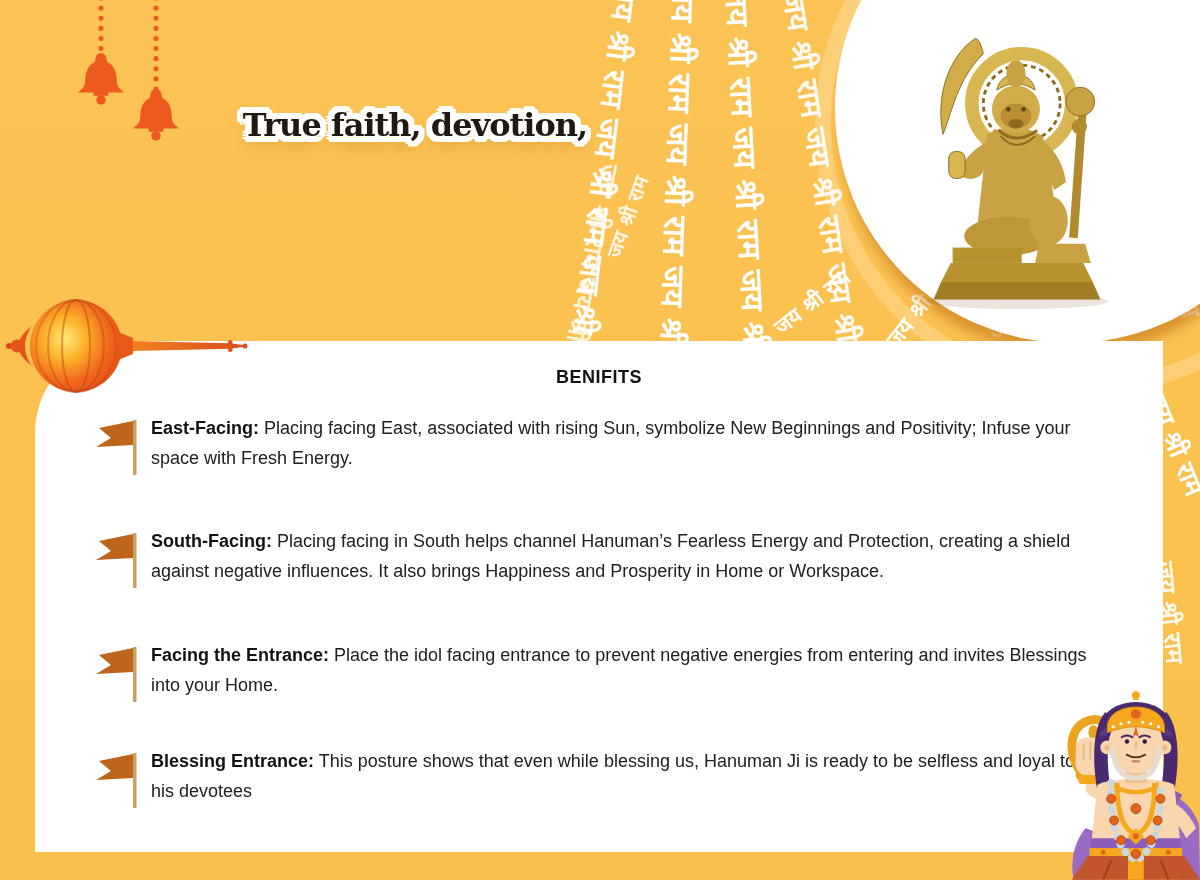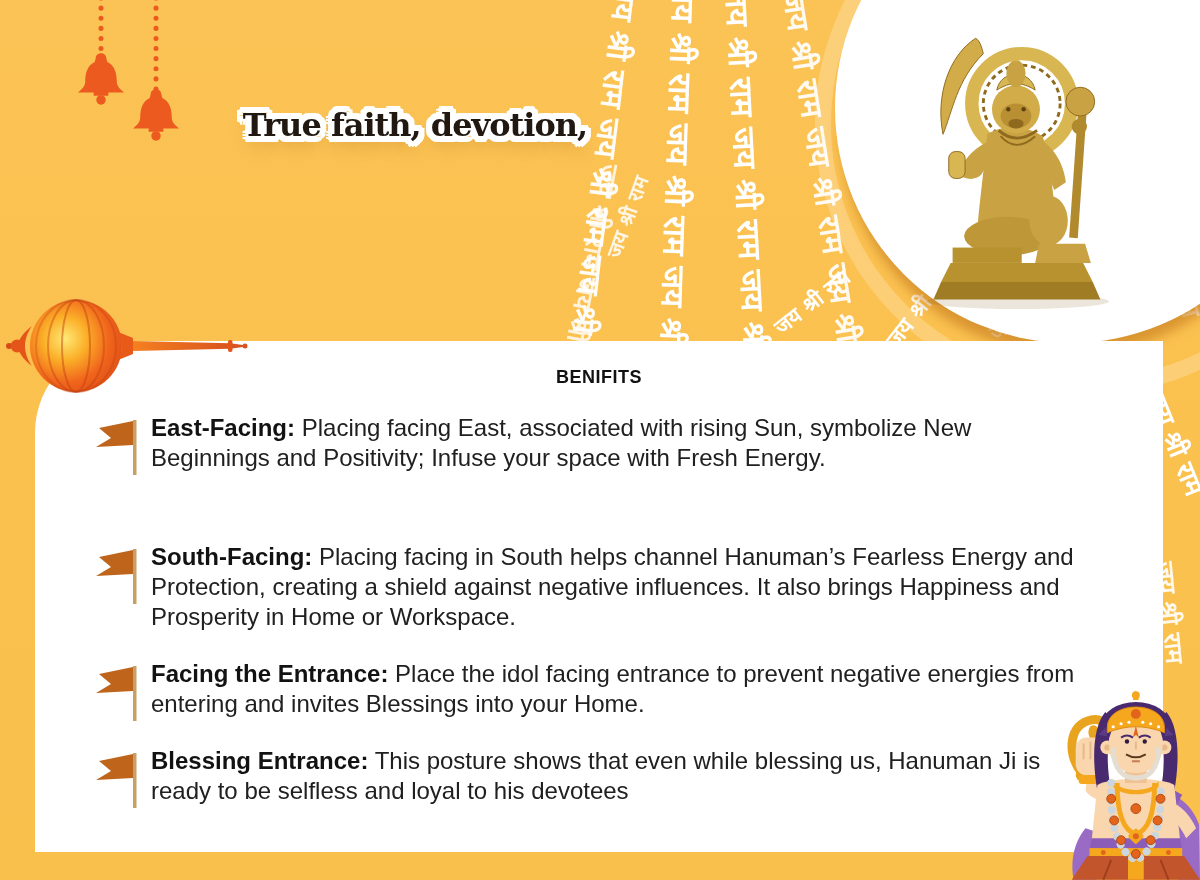--- a/index.html
+++ b/index.html
@@ -68,7 +68,7 @@
   .b1{top:72px;}  .b2{top:185px;margin-top:16px;}  .b3{top:318px;justify-content:flex-end;}  .b4{top:405px;}
   .benefit .flag{flex:0 0 46px;margin-top:2px;}
   .benefit p{
-    margin:0 0 0 12px;width:940px;font-size:24px;line-height:30px;color:#202020;
+    margin:0 0 0 12px;width:940px;font-size:18px;line-height:30px;color:#202020;
   }
   .benefit p b{color:#121212;}
 

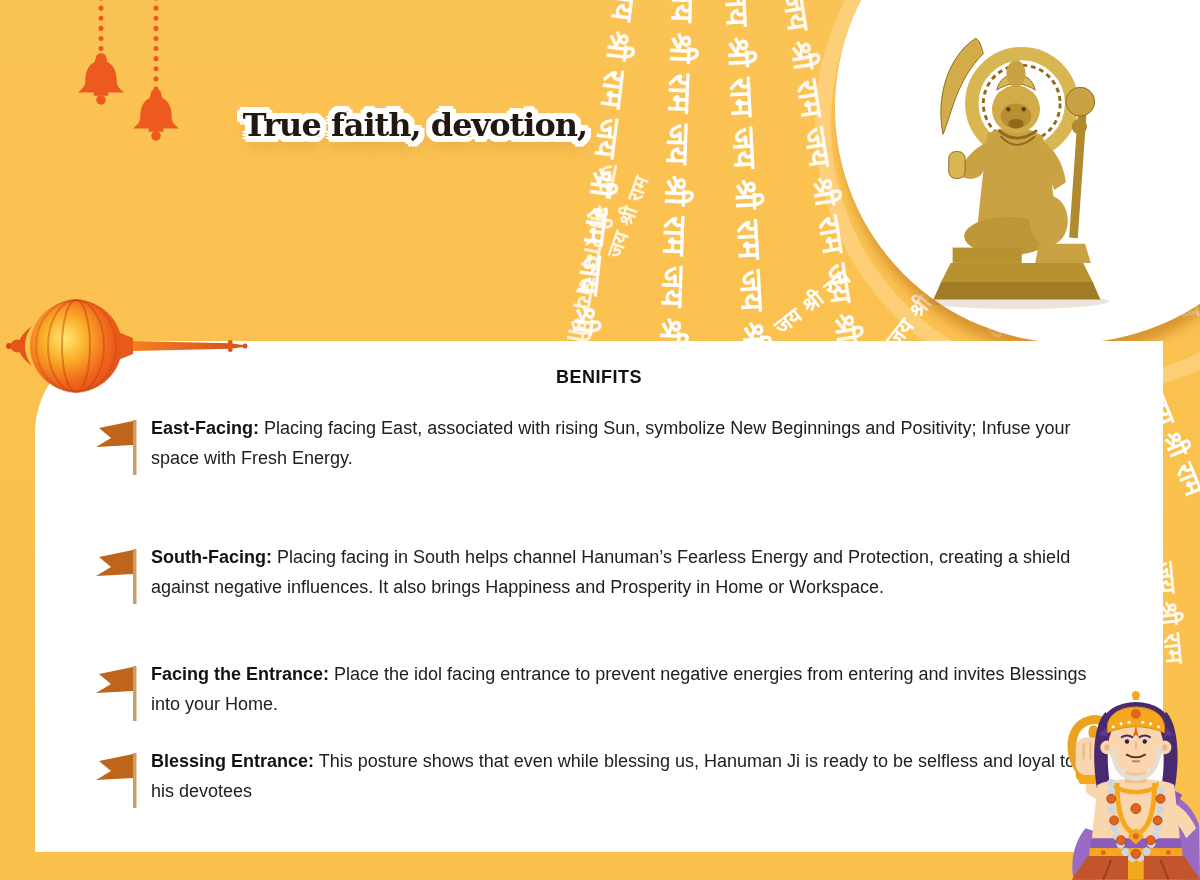--- a/index.html
+++ b/index.html
@@ -65,7 +65,7 @@
     font-size:18px;font-weight:700;letter-spacing:.5px;color:#111;
   }
   .benefit{position:absolute;left:58px;display:flex;align-items:flex-start;}
-  .b1{top:72px;}  .b2{top:185px;margin-top:16px;}  .b3{top:318px;justify-content:flex-end;}  .b4{top:405px;}
+  .b1{top:72px;}  .b2{top:185px;}  .b3{top:318px;justify-content:flex-end;}  .b4{top:405px;}
   .benefit .flag{flex:0 0 46px;margin-top:2px;}
   .benefit p{
     margin:0 0 0 12px;width:940px;font-size:18px;line-height:30px;color:#202020;

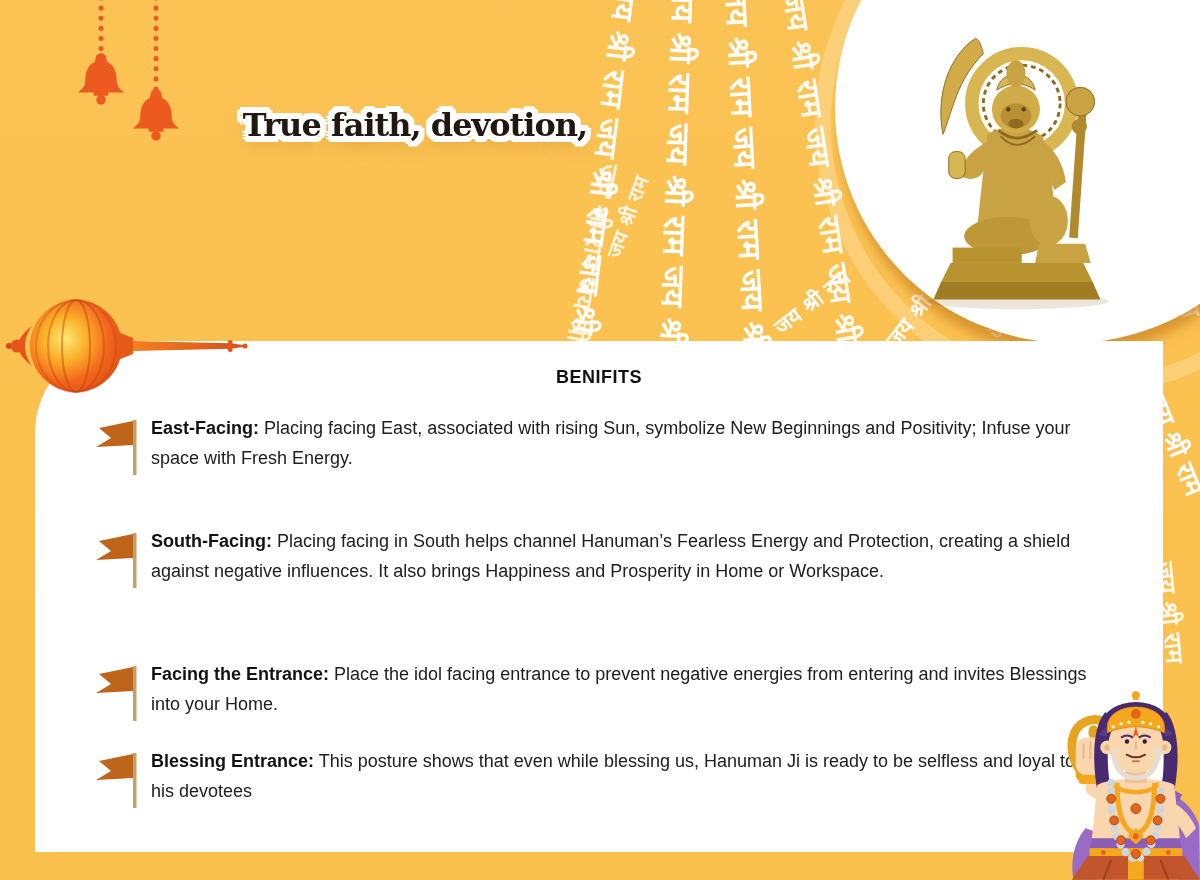--- a/index.html
+++ b/index.html
@@ -65,7 +65,7 @@
     font-size:18px;font-weight:700;letter-spacing:.5px;color:#111;
   }
   .benefit{position:absolute;left:58px;display:flex;align-items:flex-start;}
-  .b1{top:72px;}  .b2{top:185px;}  .b3{top:318px;justify-content:flex-end;}  .b4{top:405px;}
+  .b1{top:72px;}  .b2{top:185px;}  .b3{top:299px;justify-content:flex-end;}  .b4{top:405px;}
   .benefit .flag{flex:0 0 46px;margin-top:2px;}
   .benefit p{
     margin:0 0 0 12px;width:940px;font-size:18px;line-height:30px;color:#202020;

